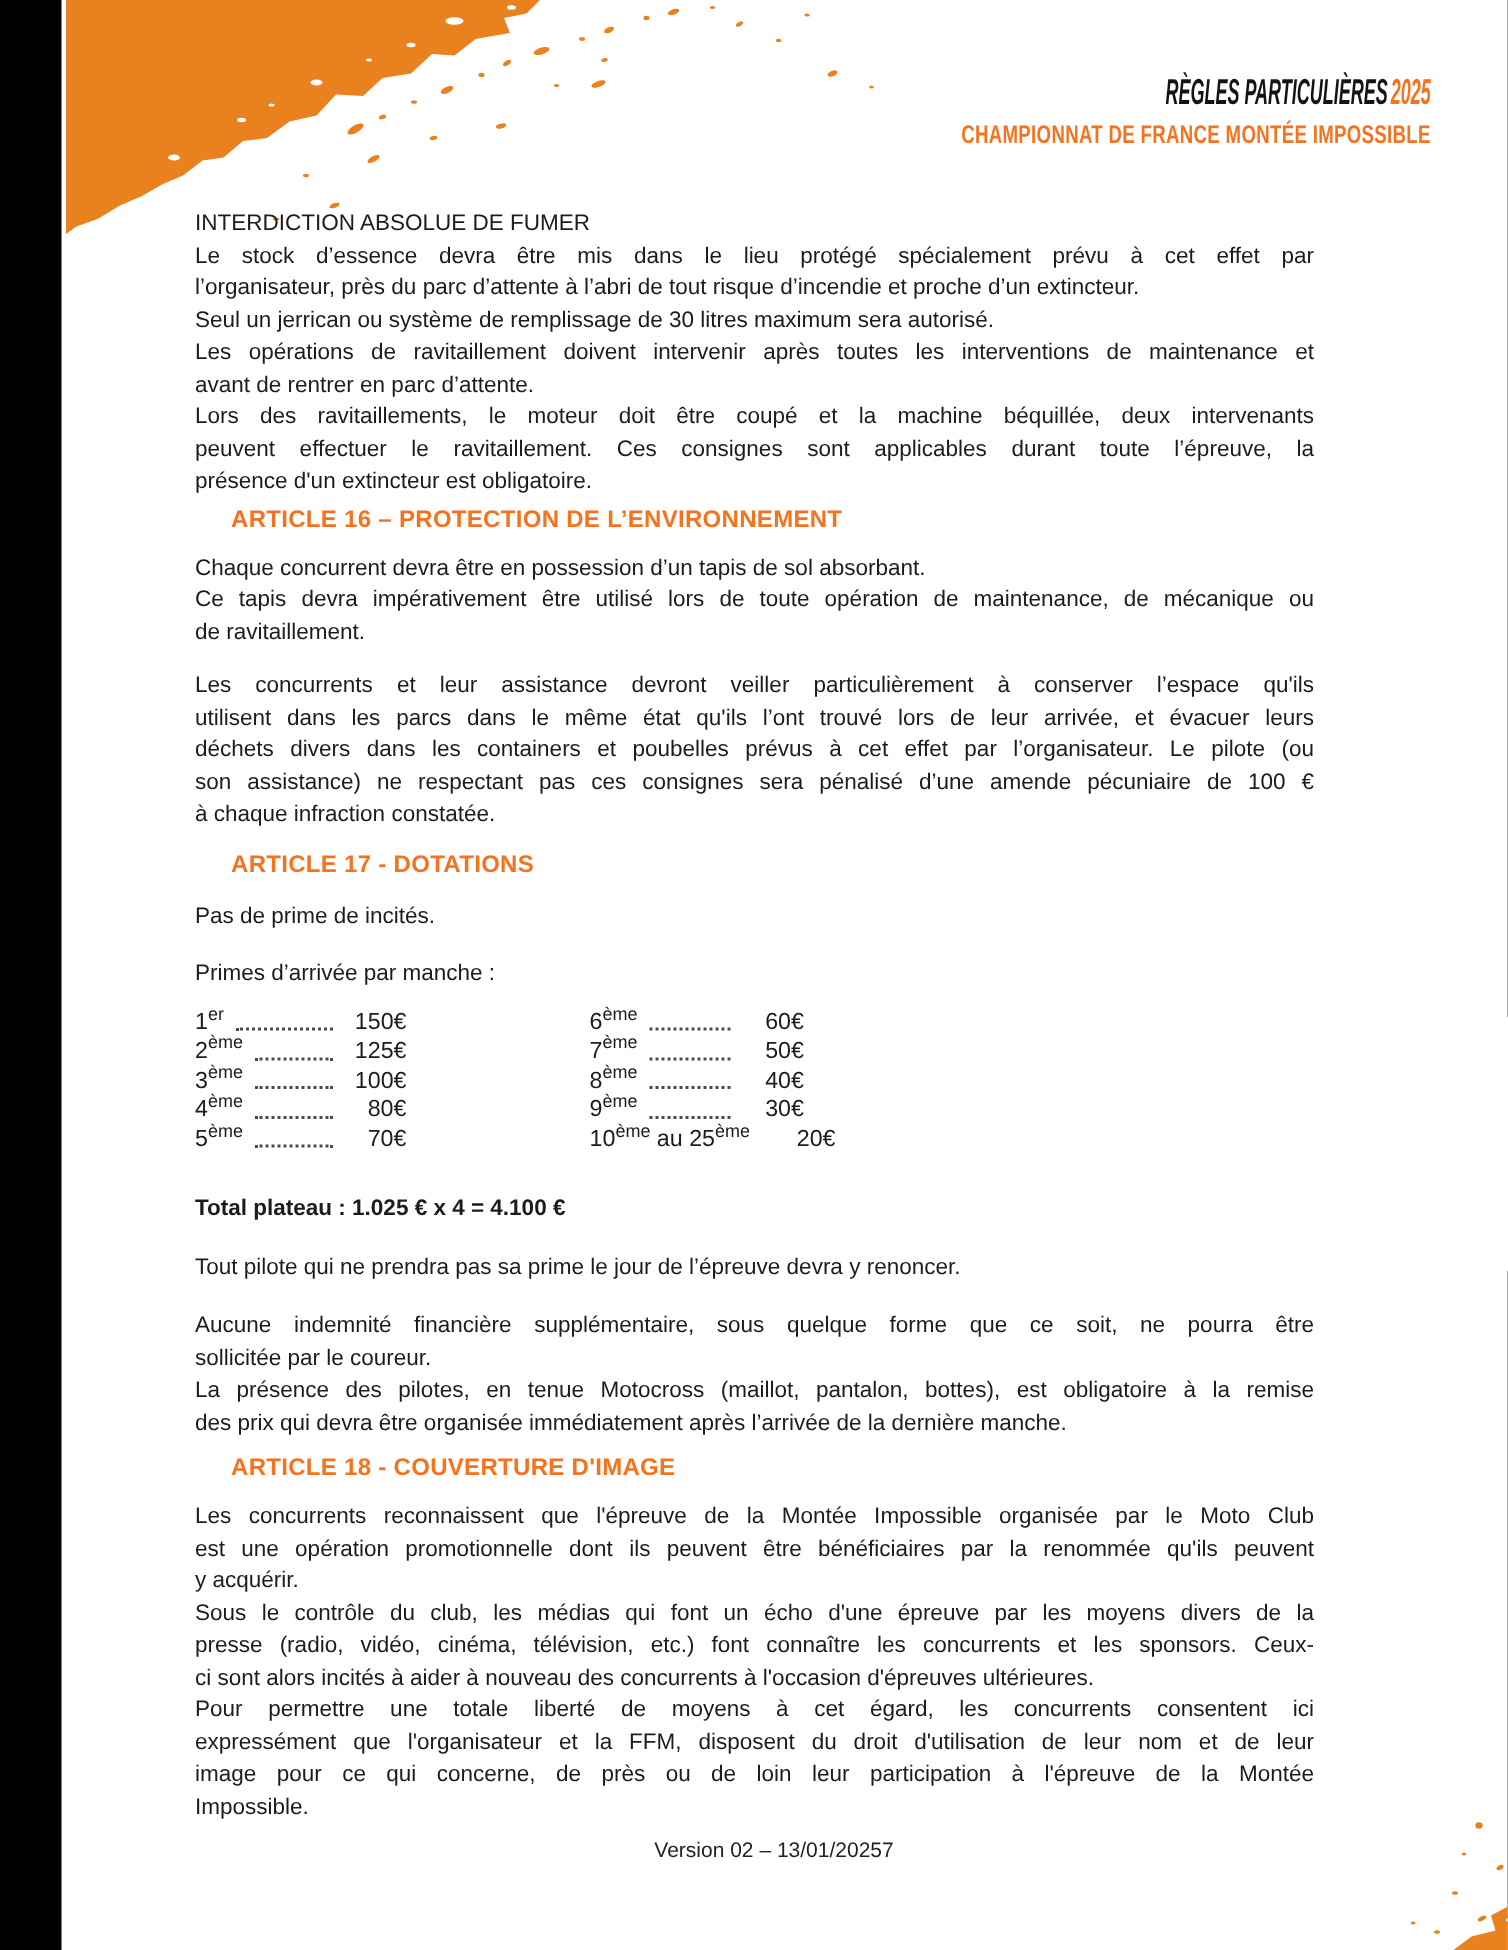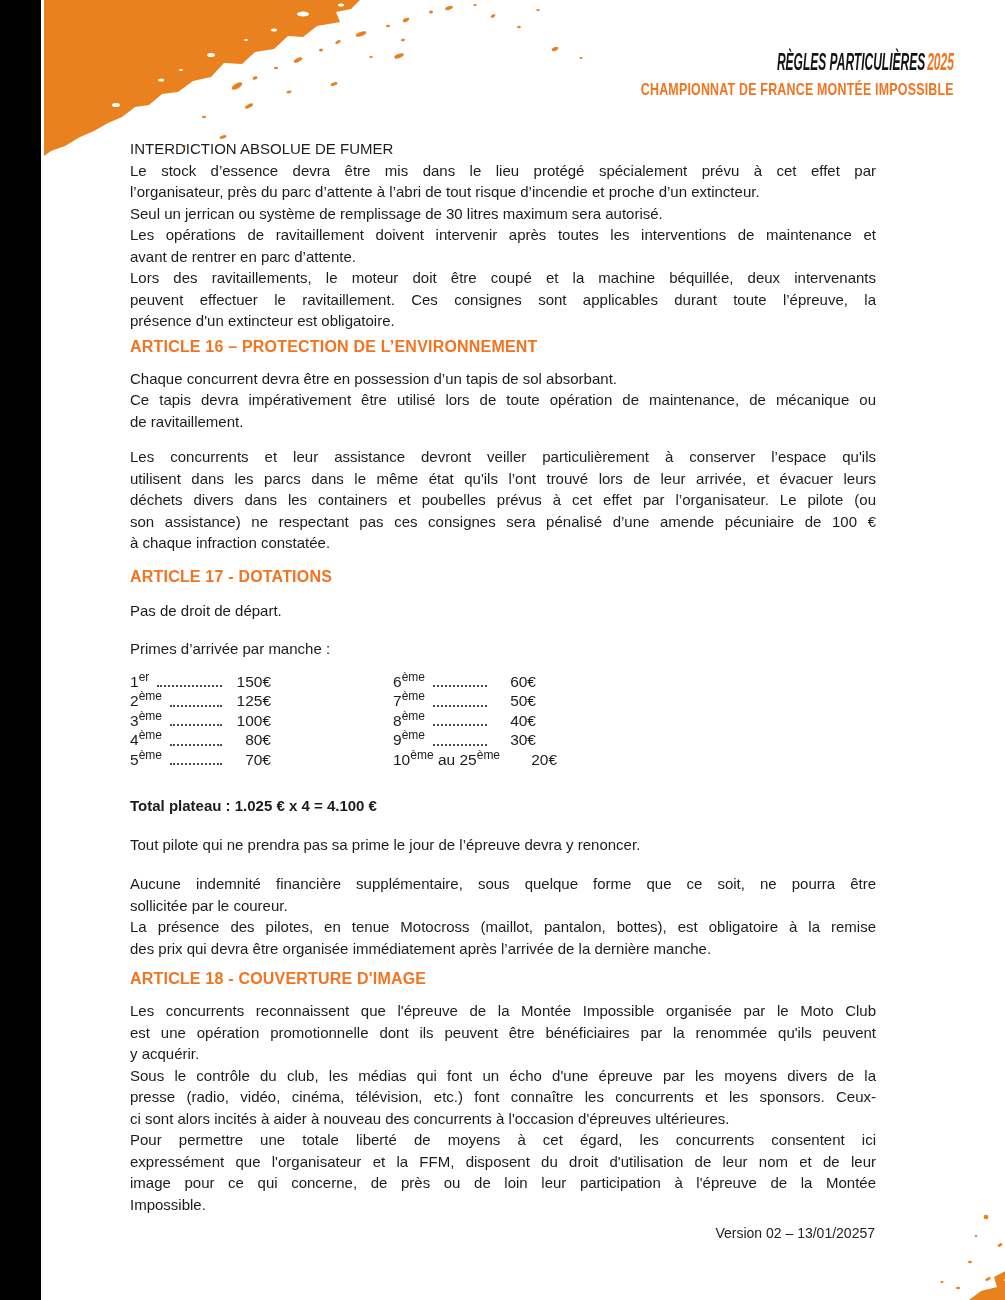--- a/index.html
+++ b/index.html
@@ -48,7 +48,7 @@
   .para.bold .line{font-weight:700;font-size:15px;}
   .article-heading{
     font-weight:700;font-size:16px;line-height:22px;
-    letter-spacing:0.2px;color:var(--accent,#F4731F);
+    letter-spacing:0.2px;color:var(--accent,#F4731F);margin-left:24px;
   }
 
   

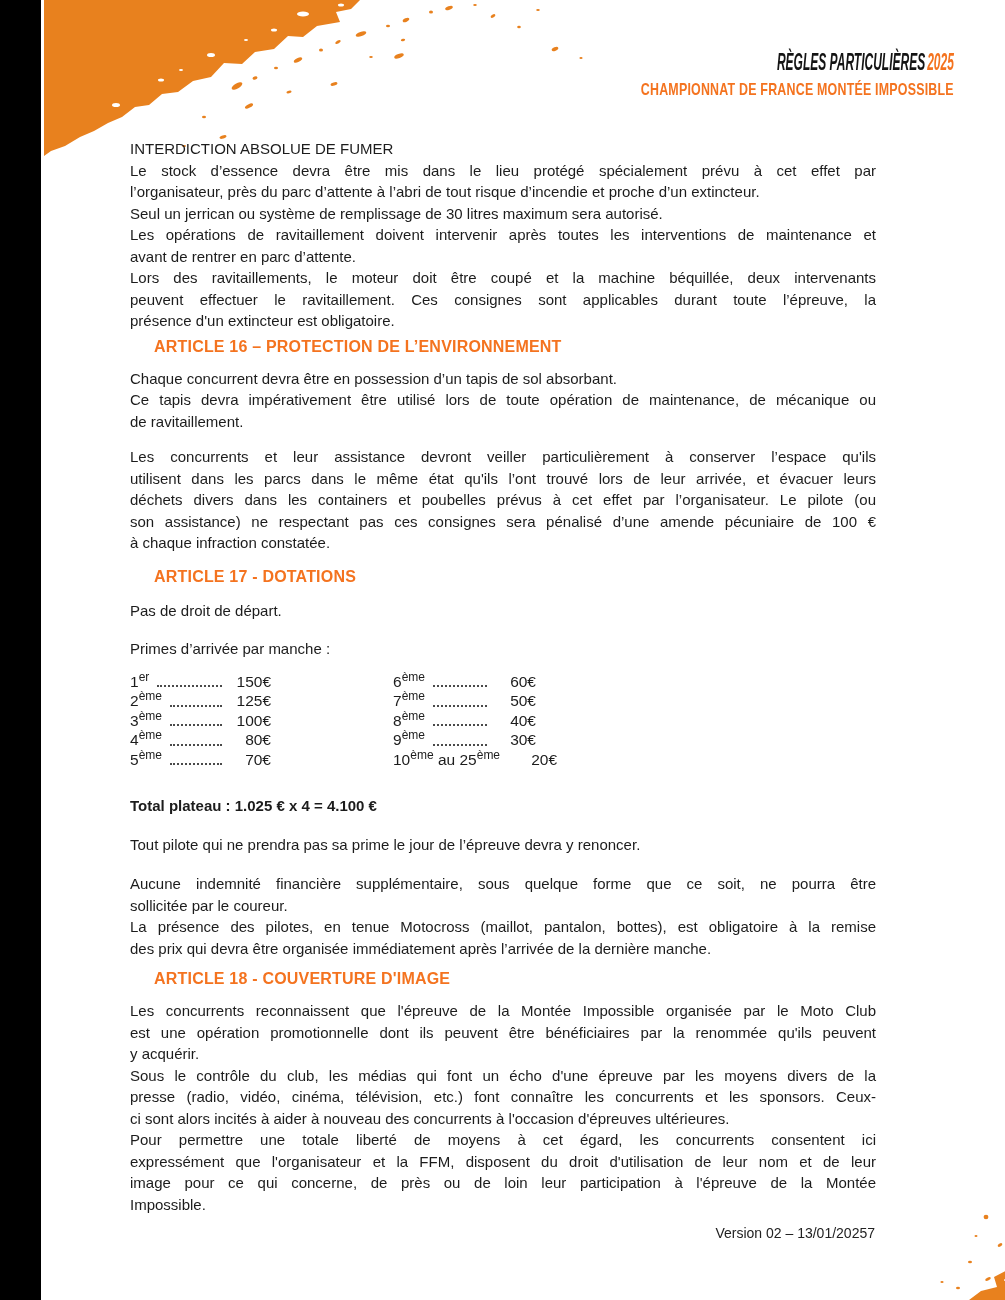--- a/index.html
+++ b/index.html
@@ -179,7 +179,7 @@
       </div>
       <div class="article-heading" style="margin-top: 12px;">ARTICLE 17 - DOTATIONS</div>
       <div class="para" style="margin-top: 12px;">
-        <div class="line">Pas de droit de départ.</div>
+        <div class="line">Pas de prime de incités.</div>
       </div>
       <div class="para" style="margin-top: 17px;">
         <div class="line">Primes d’arrivée par manche :</div>

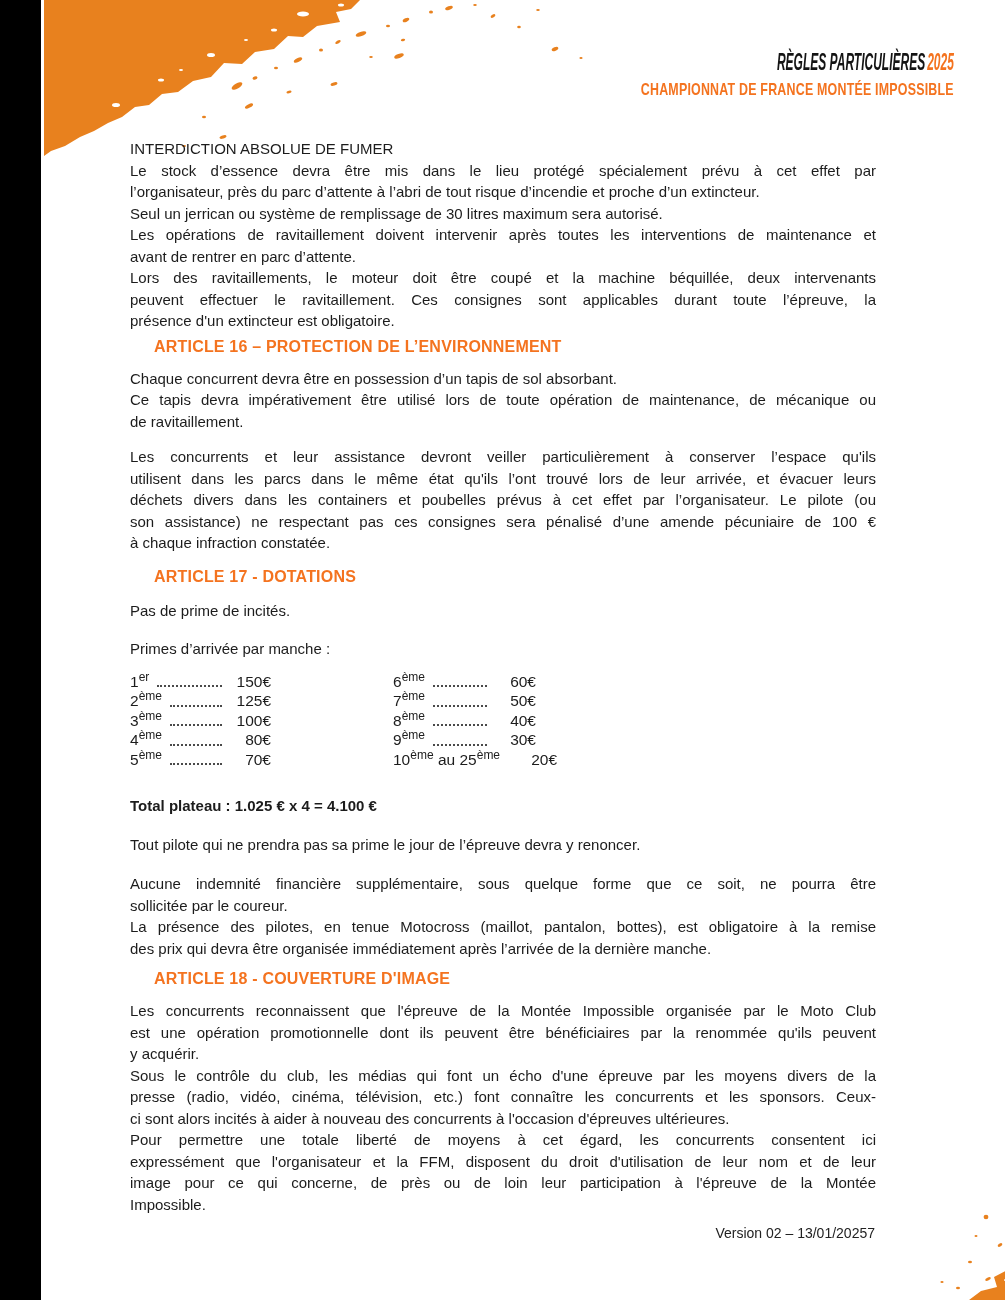--- a/index.html
+++ b/index.html
@@ -66,7 +66,7 @@
   
   .footer{
     position:absolute;left:116px;top:1224px;width:718px;
-    display:flex;justify-content:flex-end;
+    display:flex;justify-content:center;
     font-size:14px;line-height:18px;color:#222;z-index:3;
   }
 </style>

